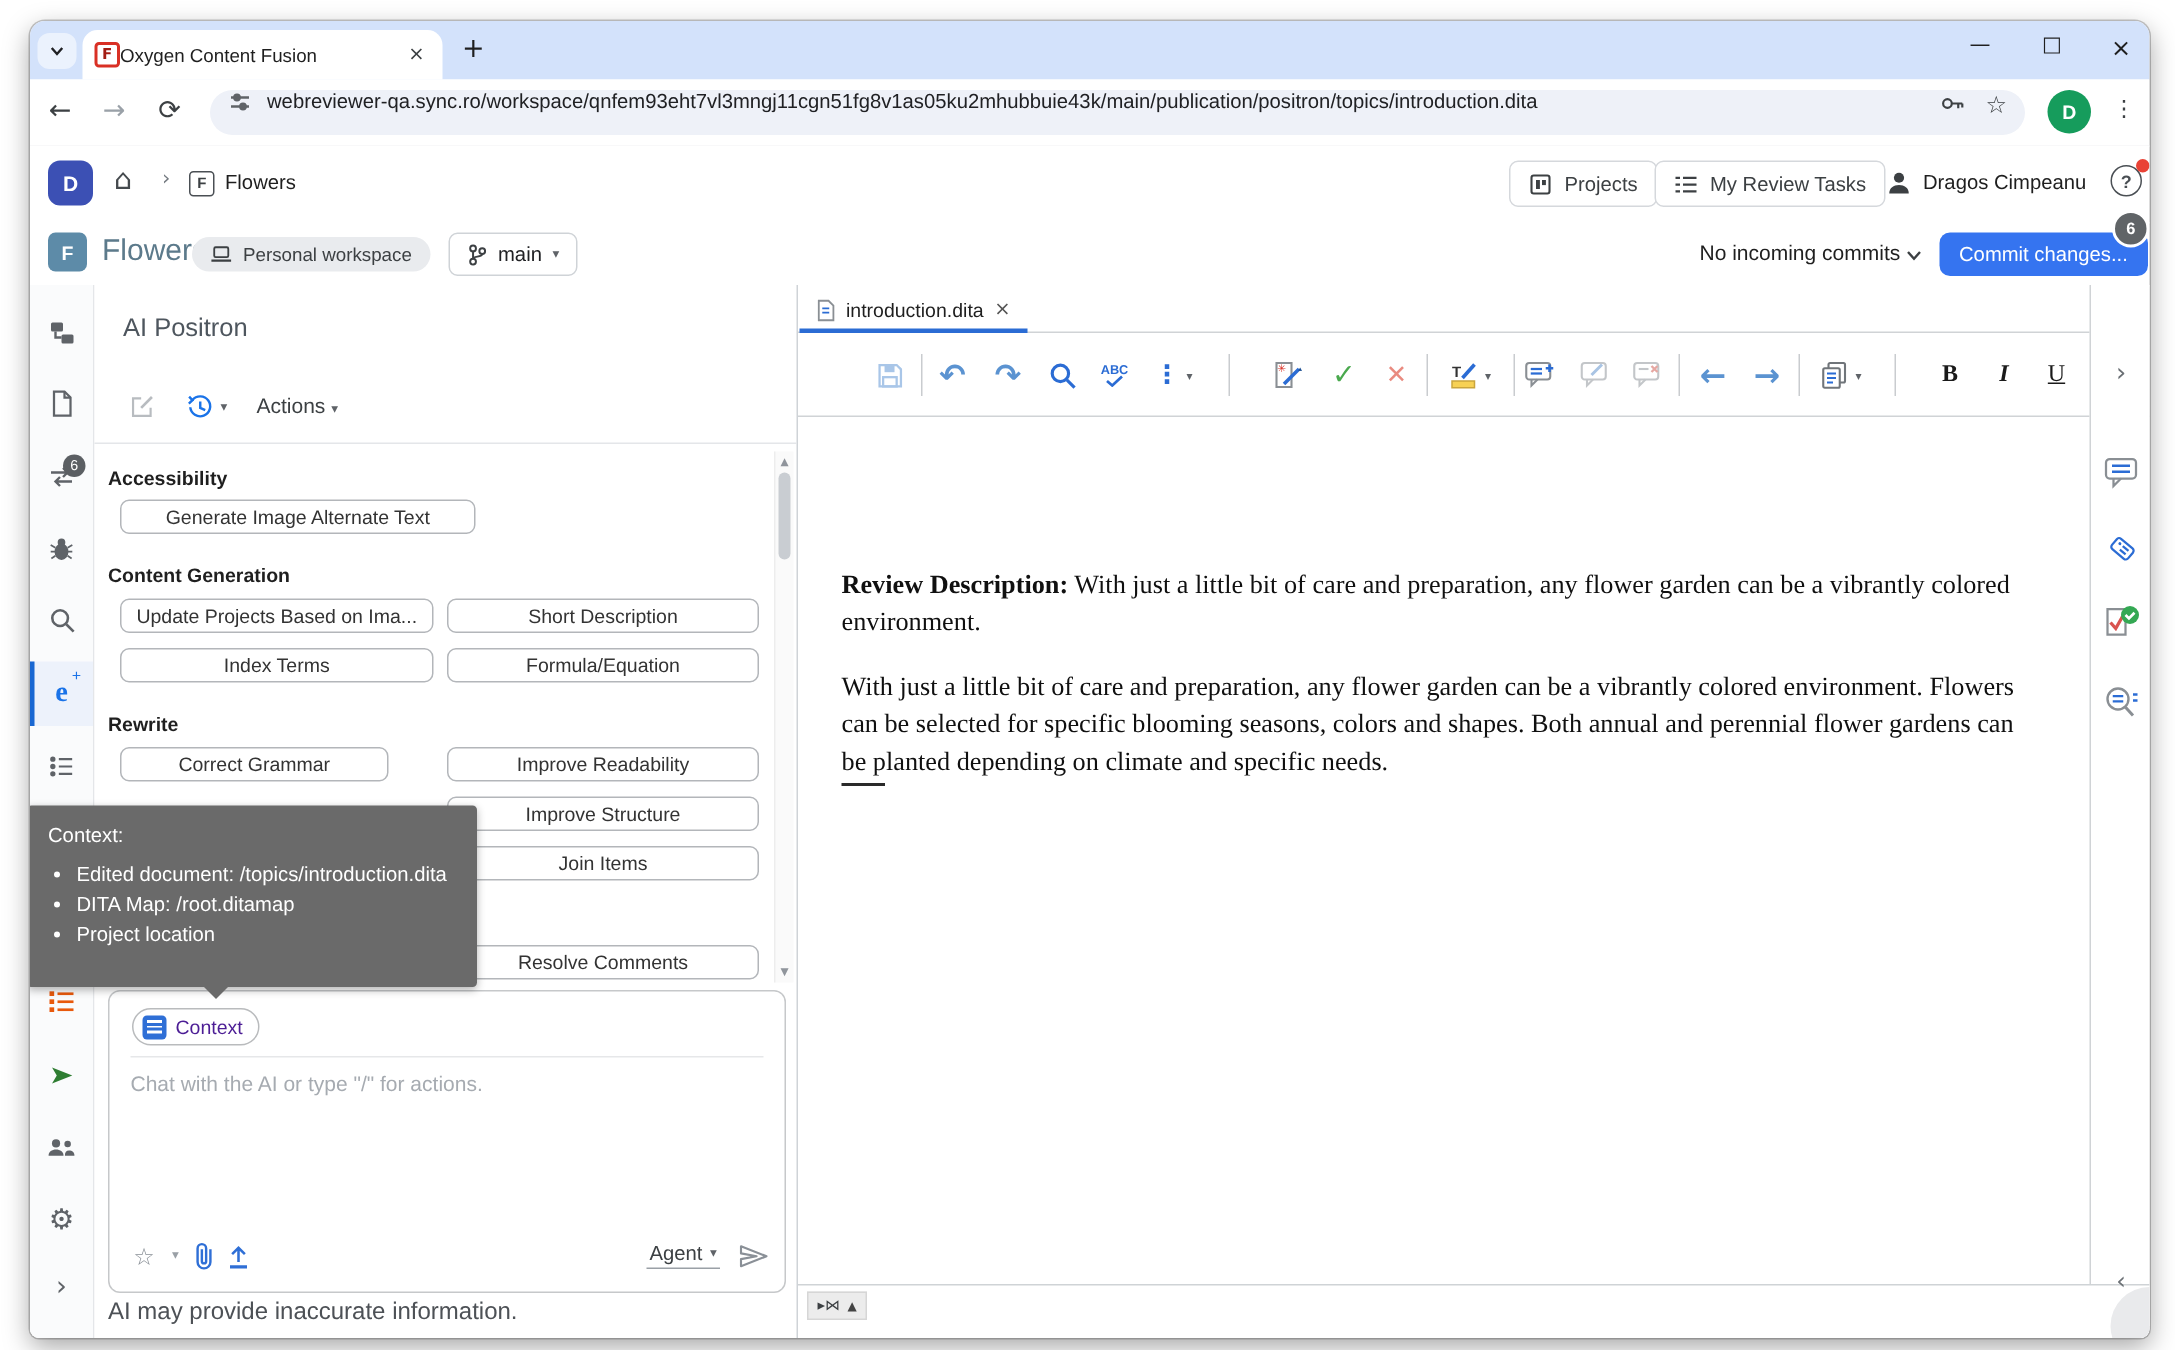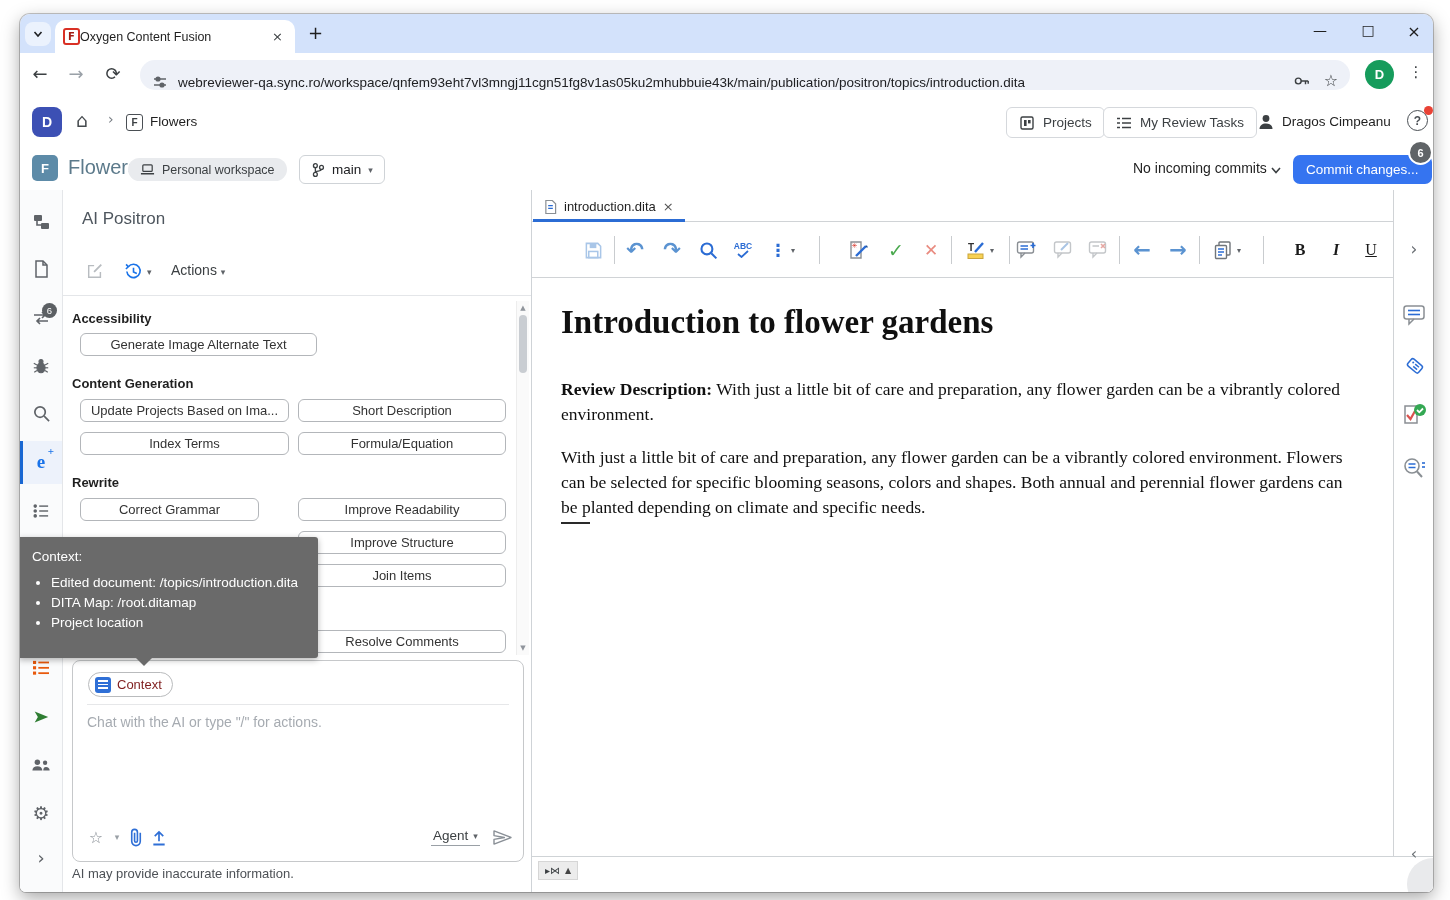--- a/index.html
+++ b/index.html
@@ -27,7 +27,7 @@
   .navbar{position:absolute;left:0;top:39px;width:100%;height:44px;background:#fff;border-bottom:1px solid #e1e4e8}
   .navico{position:absolute;top:10px;font-size:18px;color:#3c4043;width:24px;text-align:center}
   .omnibox{position:absolute;left:120px;top:7px;width:1210px;height:30px;border-radius:15px;background:#eef1f8;
-           display:flex;align-items:flex-end;box-sizing:border-box;padding:0 12px}
+           display:flex;align-items:flex-start;box-sizing:border-box;padding:0 12px}
   .urltext{flex:1;font-size:13.5px;color:#202124;margin-left:10px;white-space:nowrap;overflow:hidden}
   .profile{position:absolute;left:1345px;top:7px;width:29px;height:29px;border-radius:50%;background:#169c5c;
            color:#fff;font-size:13px;font-weight:bold;display:flex;align-items:center;justify-content:center}

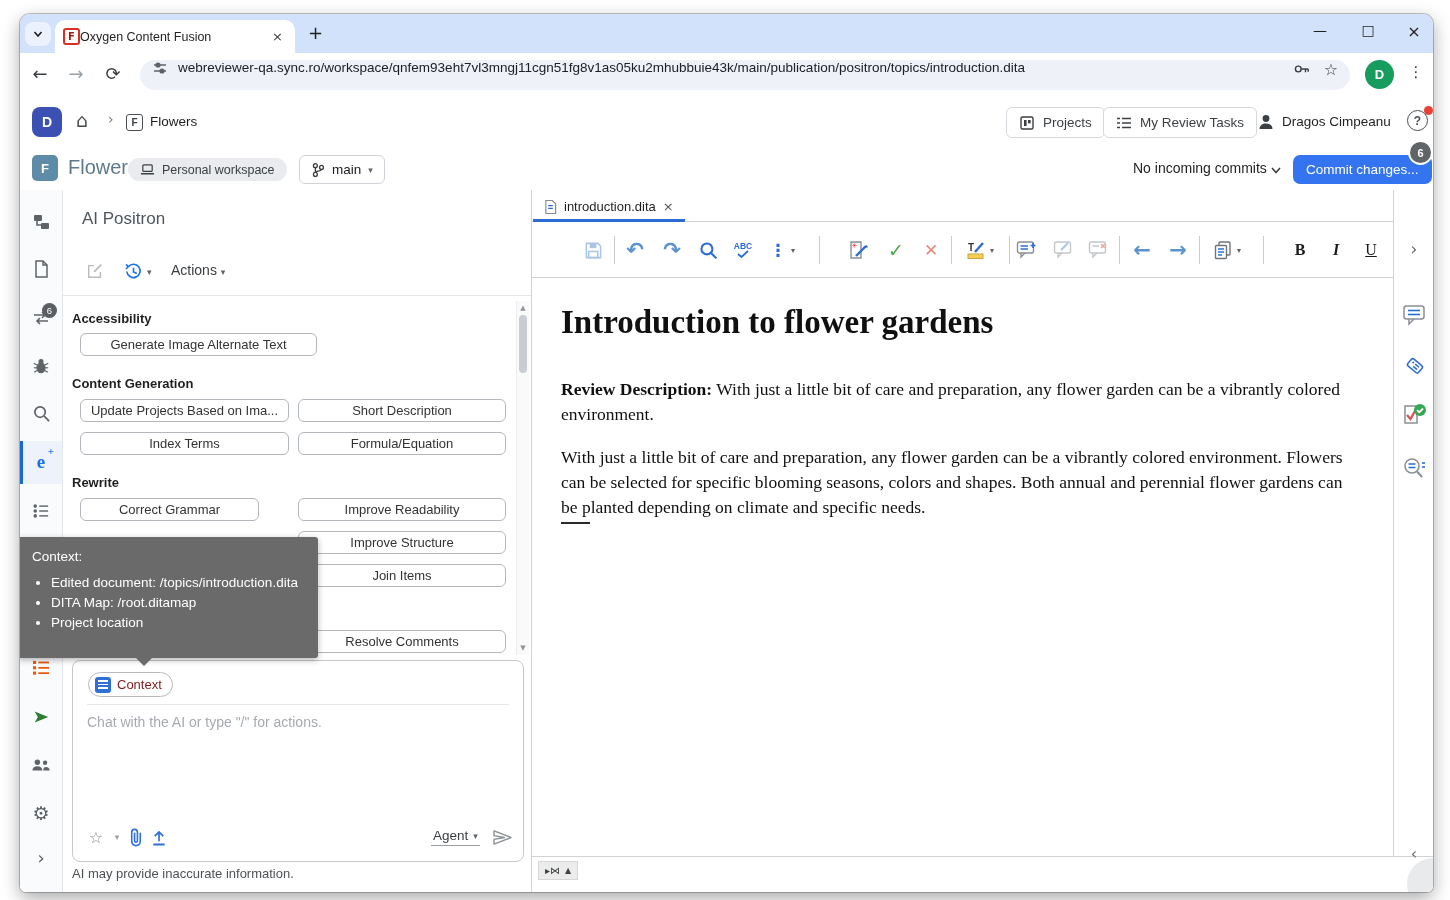--- a/index.html
+++ b/index.html
@@ -558,7 +558,6 @@
         <div class="tbi" style="left:827px;font-family:'Liberation Serif',serif;font-size:16px;text-decoration:underline;color:#1a1a1a">U</div>
       </div>
 
-      <h1 class="doc-title">Introduction to flower gardens</h1>
       <p class="doc-p" style="top:187px"><b>Review Description:</b><span> With just a little bit of care and preparation, any flower garden can be a vibrantly colored environment.</span></p>
       <p class="doc-p" style="top:255px">With just a little bit of care and preparation, any flower garden can be a vibrantly colored environment. Flowers can be selected for specific blooming seasons, colors and shapes. Both annual and perennial flower gardens can be planted depending on climate and specific needs.</p>
       <div class="caretline"></div>

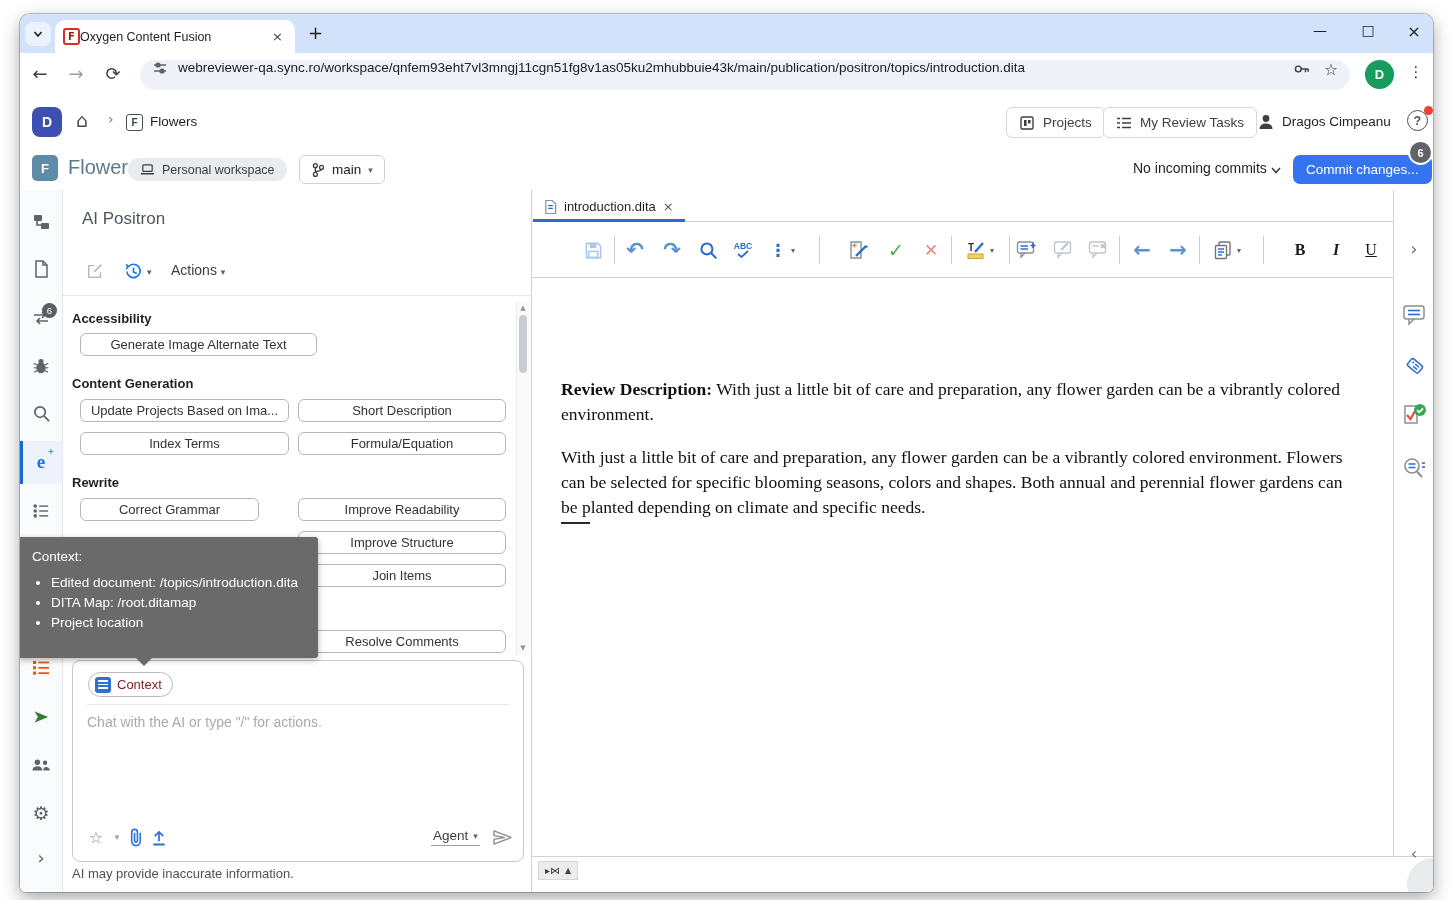--- a/index.html
+++ b/index.html
@@ -84,7 +84,7 @@
   .chatbox{position:absolute;left:9px;top:470px;width:452px;height:202px;border:1px solid #c6c8ca;border-radius:8px;
            background:#fff;box-sizing:border-box}
   .ctxchip{position:absolute;left:15px;top:11px;height:25px;border:1px solid #b9bbbd;border-radius:13px;display:flex;
-           align-items:center;gap:6px;padding:0 10px 0 6px;font-size:13px;color:#7f1d1d;box-sizing:border-box}
+           align-items:center;gap:6px;padding:0 10px 0 6px;font-size:13px;color:#4c1d95;box-sizing:border-box}
   .chipico{width:16px;height:16px;border-radius:3px;background:#2f6fd6;display:flex;flex-direction:column;
            align-items:center;justify-content:center;gap:2px}
   .chipico i{display:block;width:10px;height:1.5px;background:#fff}

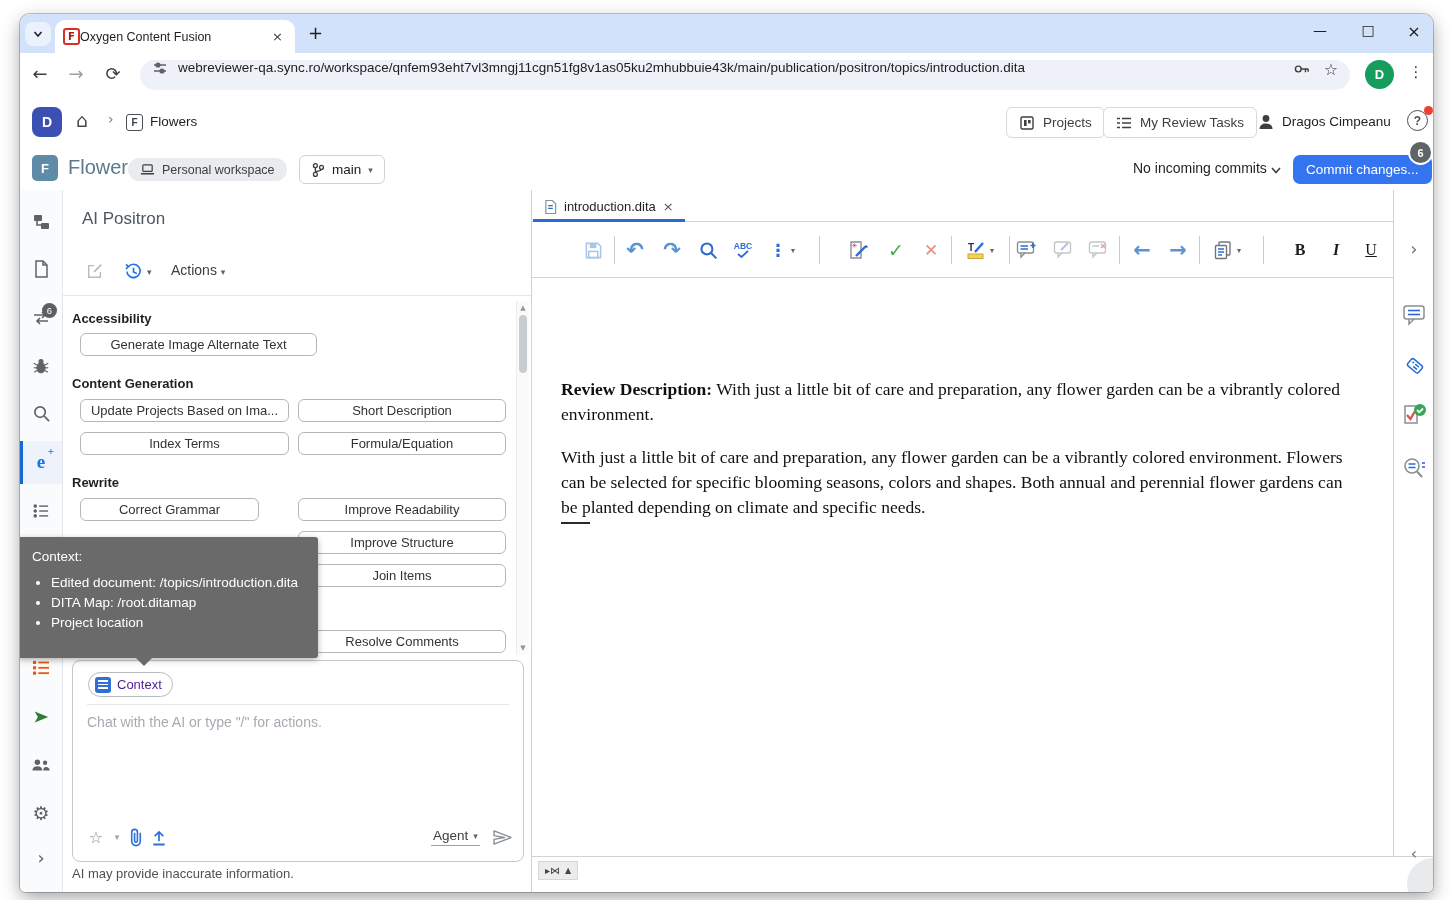--- a/index.html
+++ b/index.html
@@ -93,7 +93,7 @@
   .chatftr{position:absolute;left:0;right:0;bottom:10px;height:26px}
   .cfi{position:absolute;top:0;width:22px;height:24px;display:flex;align-items:center;justify-content:center}
   .agent{position:absolute;left:358px;top:3px;font-size:13.5px;color:#3c4043;border-bottom:1px solid #9aa0a6;padding:0 2px 2px 2px;display:flex;gap:5px;align-items:center}
-  .ai-disc{position:absolute;left:9px;top:676px;font-size:13px;color:#4d5156}
+  .ai-disc{position:absolute;left:9px;top:676px;font-size:16px;color:#4d5156}
   
   .edcol{position:absolute;left:511px;top:0;width:902px;height:702px;background:#fff;border-left:1px solid #cfd3d7;box-sizing:border-box}
   .edtabbar{position:absolute;left:0;top:0;width:100%;height:32px;border-bottom:1px solid #d0d3d6;box-sizing:border-box}

